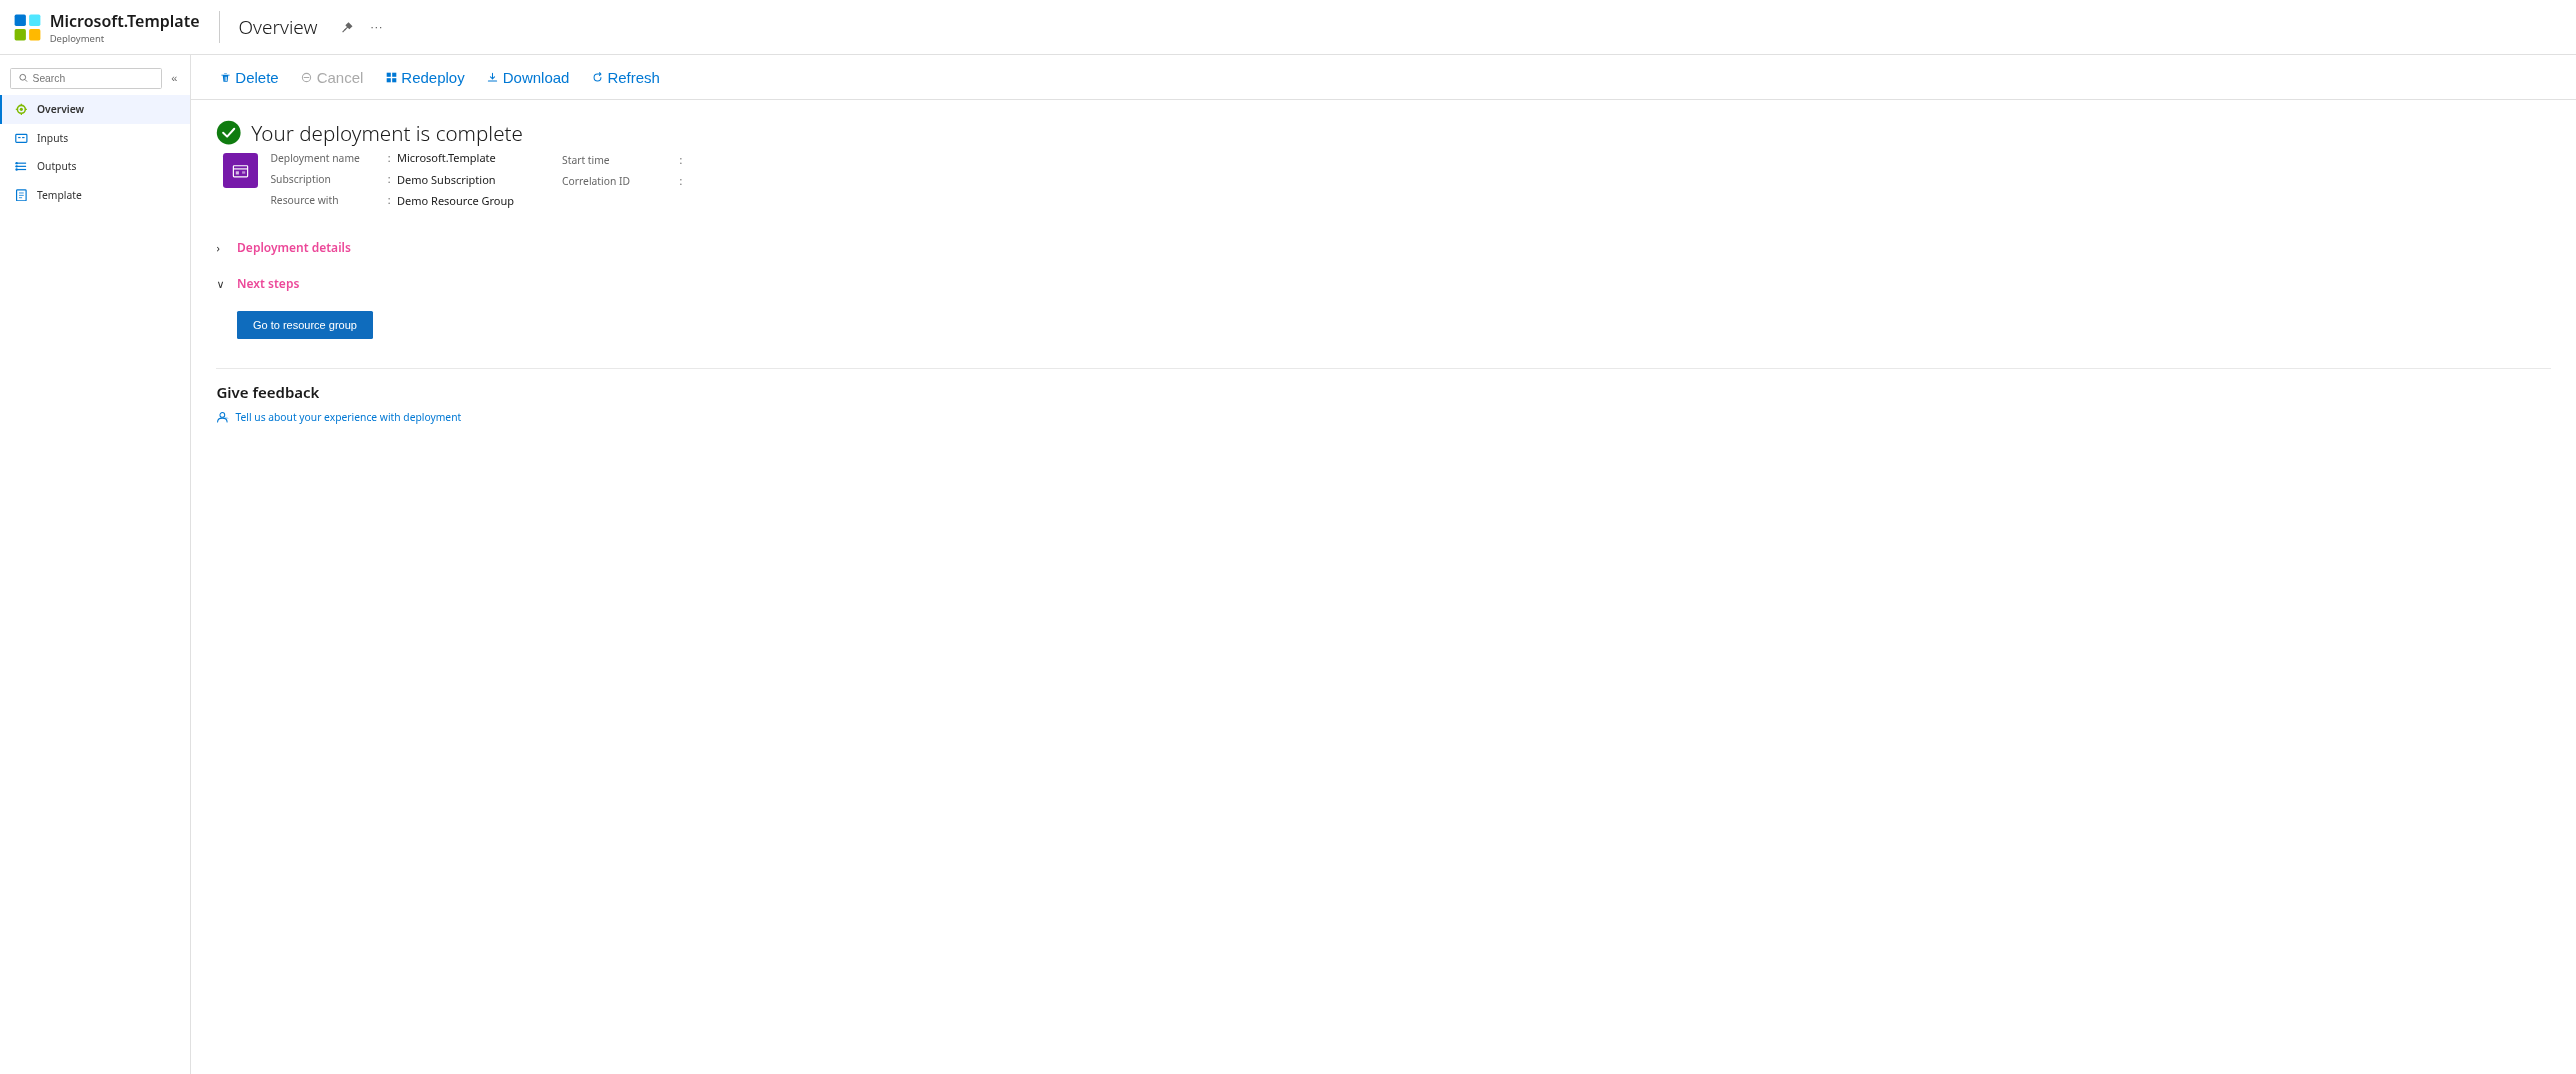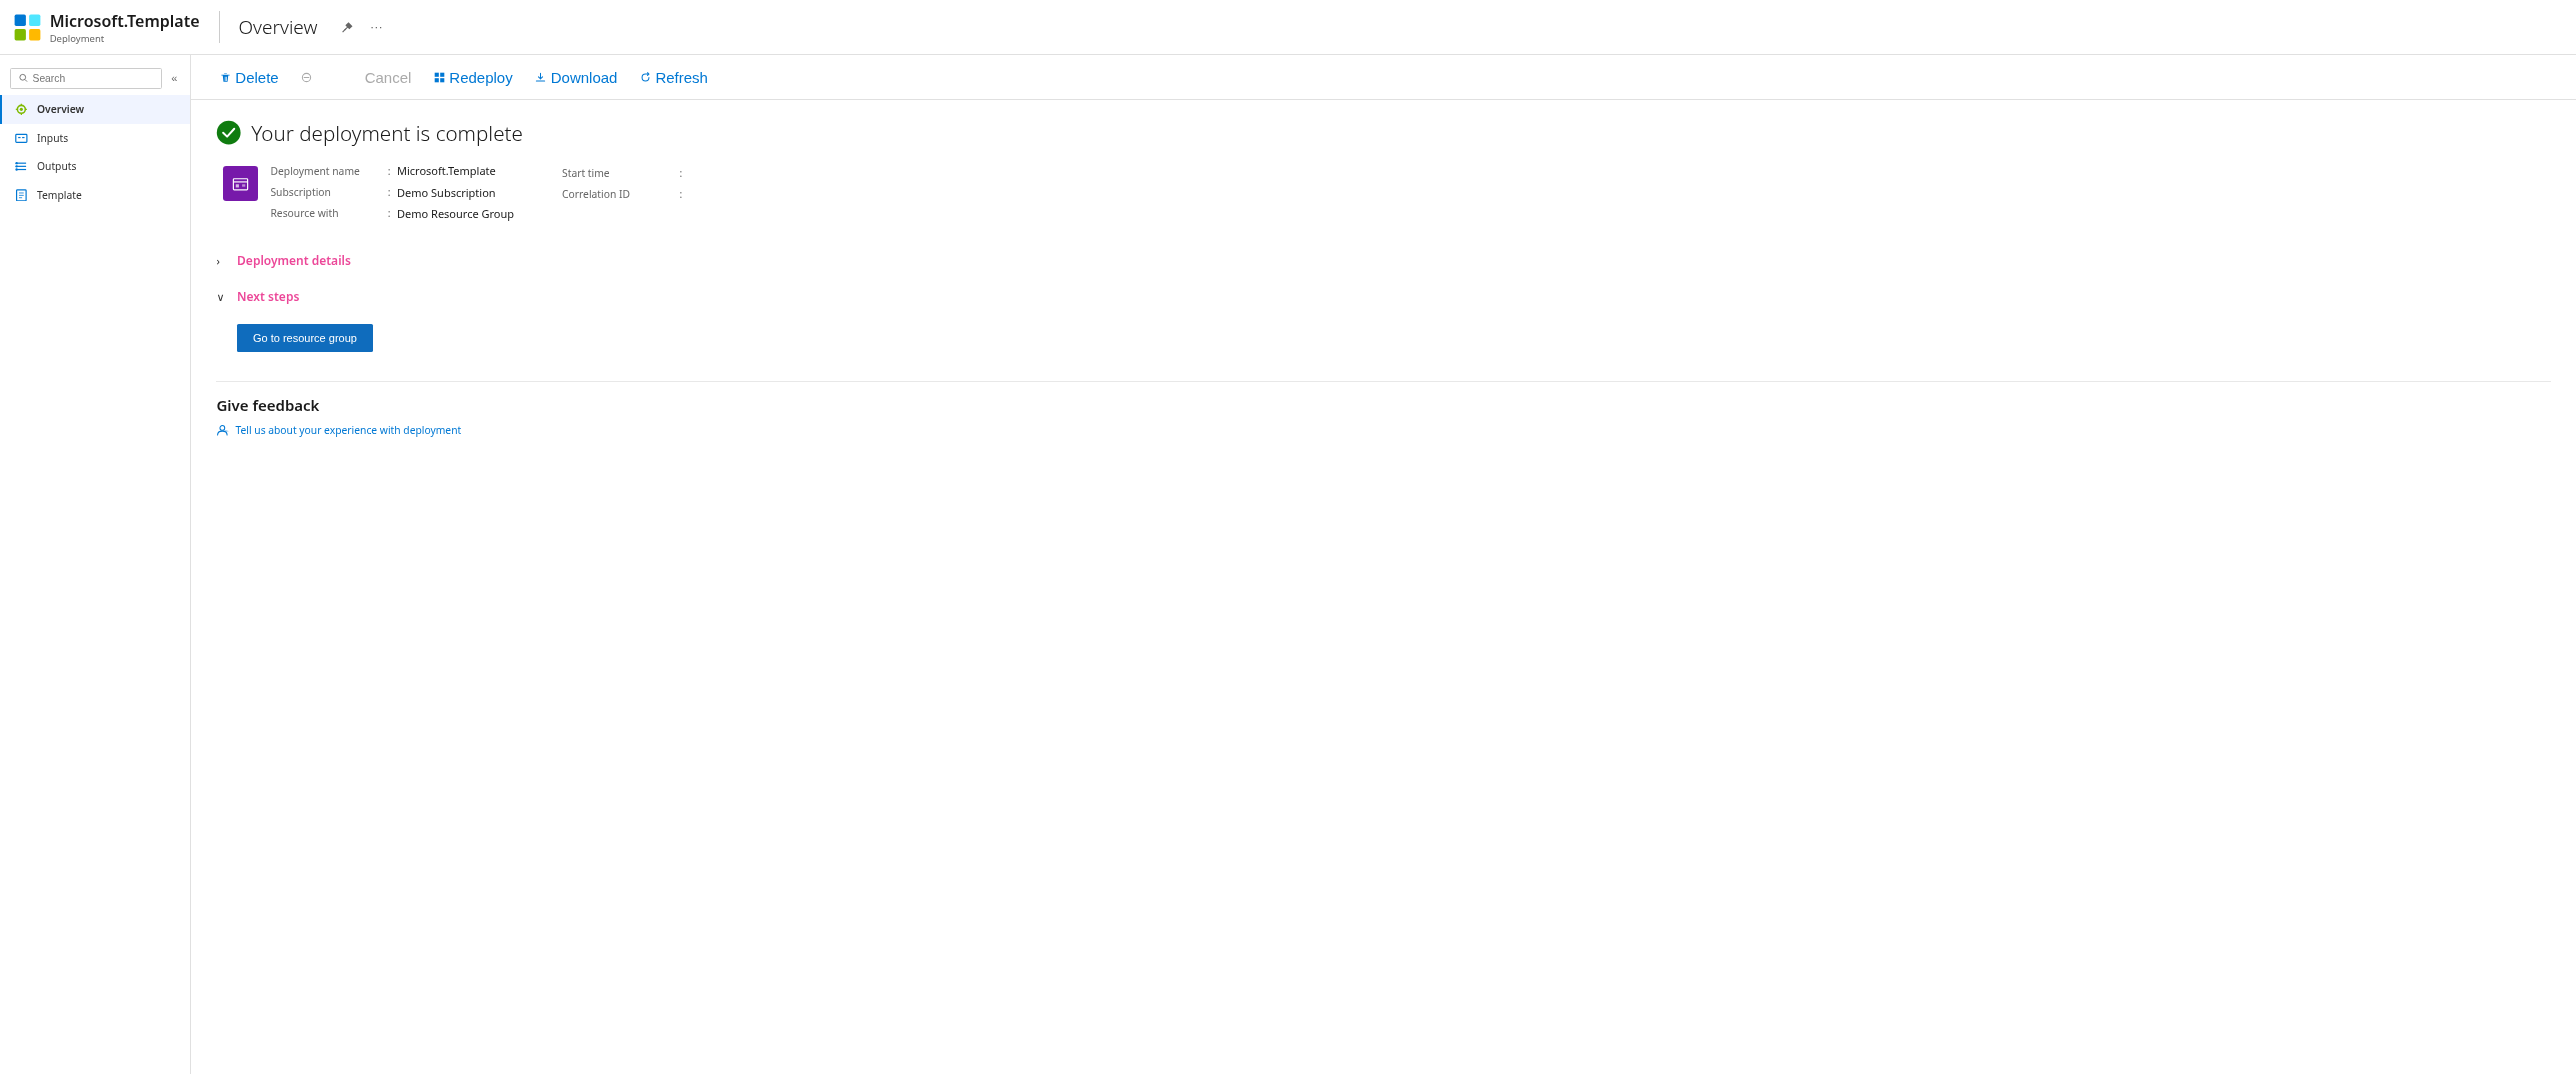--- a/index.html
+++ b/index.html
@@ -193,7 +193,7 @@
             <circle cx="8" cy="8" r="6" stroke="#aaa" stroke-width="1.5" fill="none"></circle>
             <line x1="4" y1="8" x2="12" y2="8" stroke="#aaa" stroke-width="1.5"></line>
           </svg>
-          <span style="color:#aaa;margin-left:48px;">Cancel</span>
+          <span style="color:#aaa;">Cancel</span>
         </button>
 
         <button class="toolbar-btn">

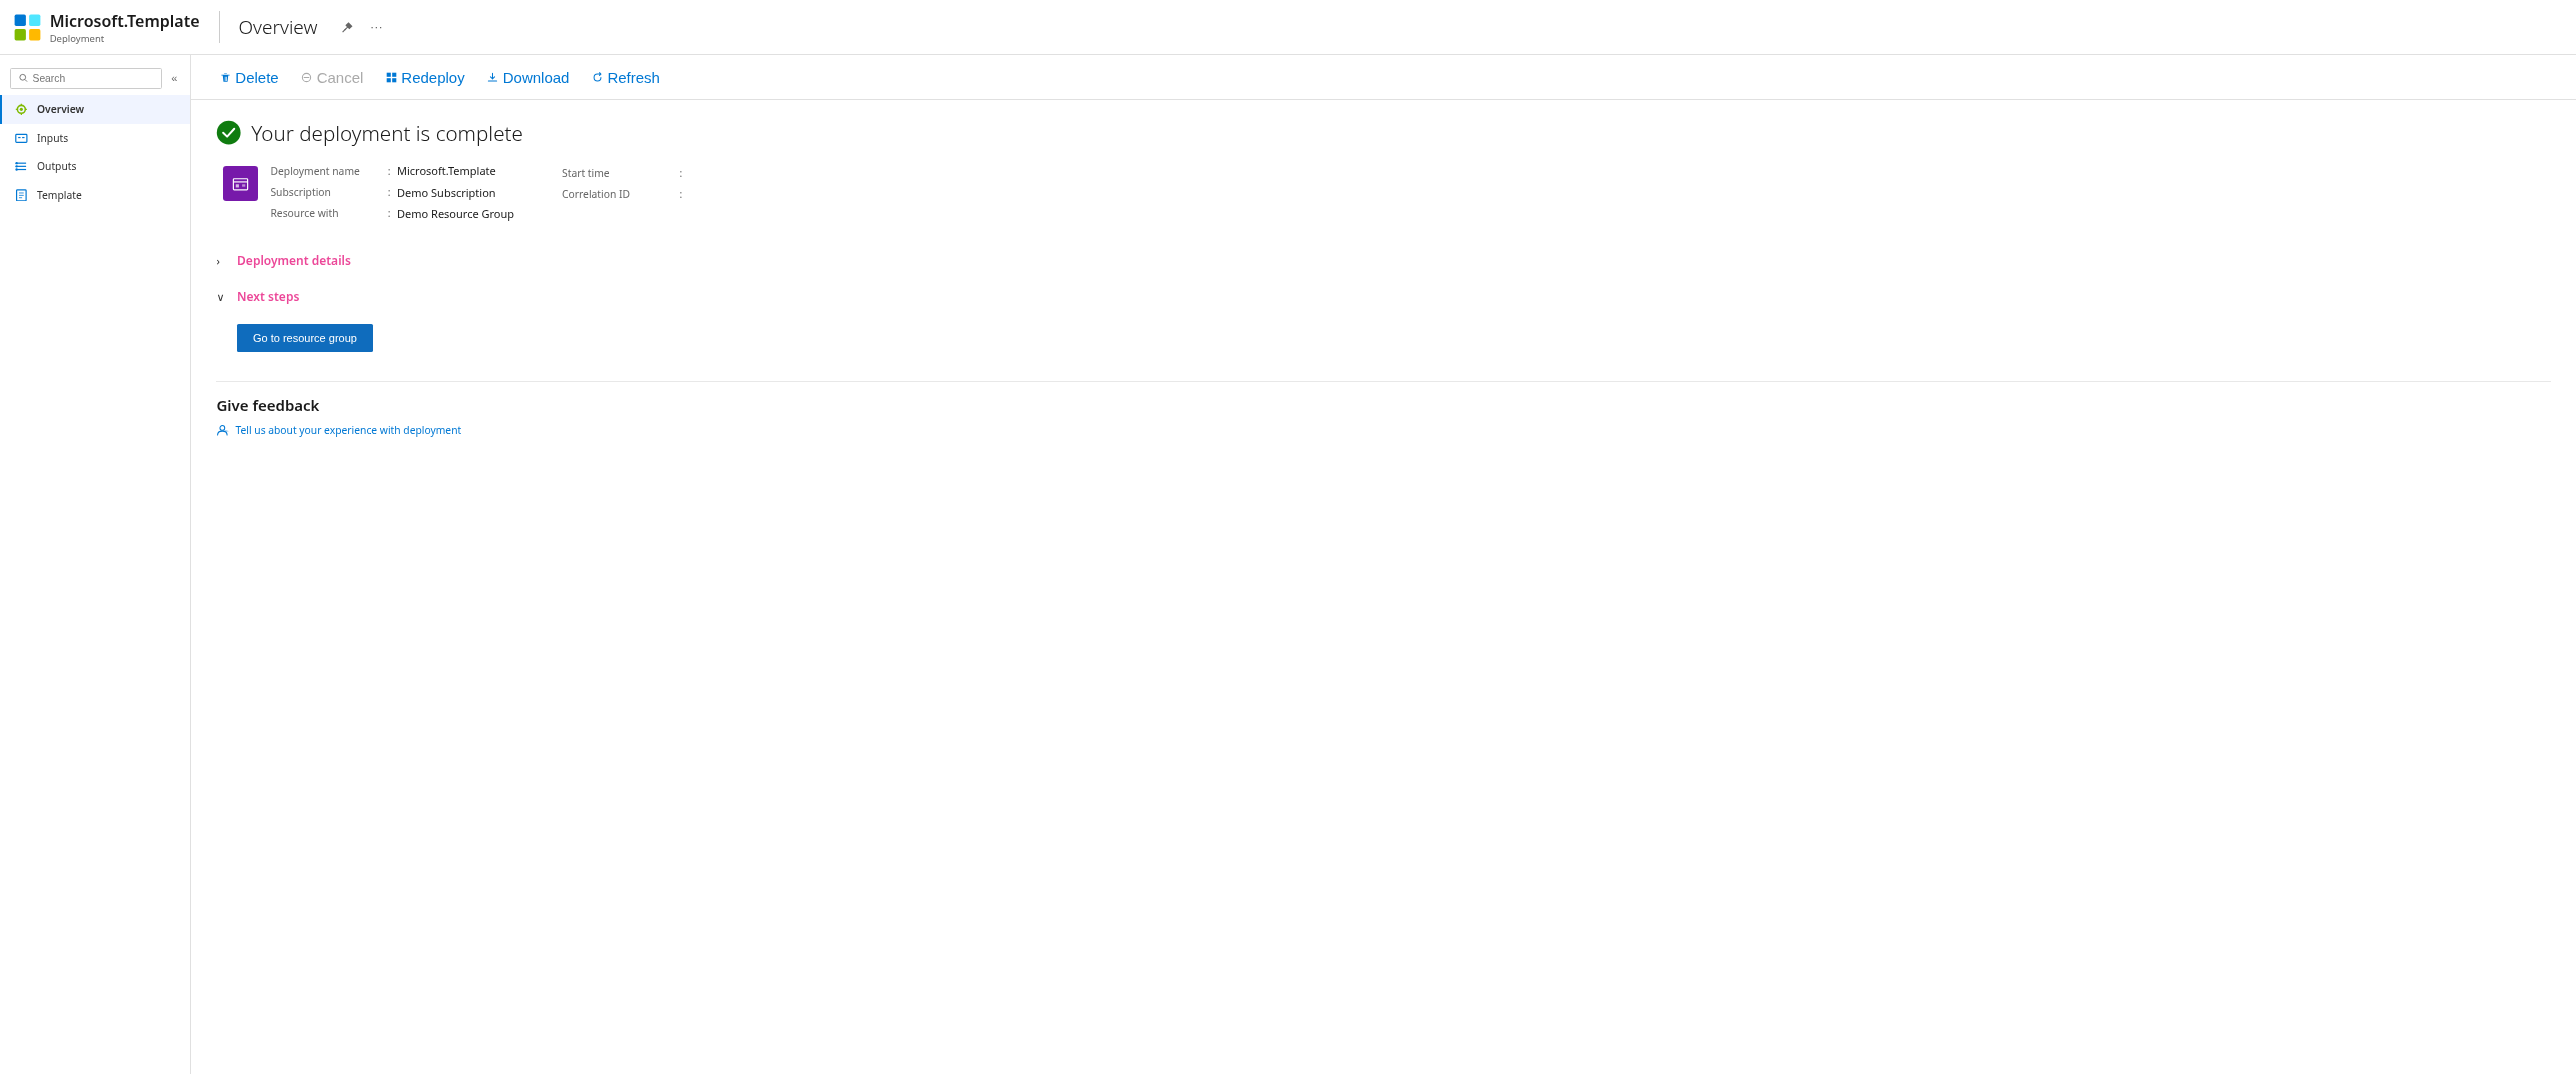--- a/index.html
+++ b/index.html
@@ -44,7 +44,7 @@
     .page-content { padding: 19px 25.4px; }
 
     
-    .success-banner { display: flex; align-items: center; gap: 9.5px; margin-bottom: 16px; }
+    .success-banner { display: flex; align-items: center; gap: 9.5px; margin-bottom: 3px; }
     .success-icon { width: 25.4px; height: 25.4px; flex-shrink: 0; }
     .success-title { font-size: 20.6px; font-weight: 300; color: #1a1a1a; }
 

